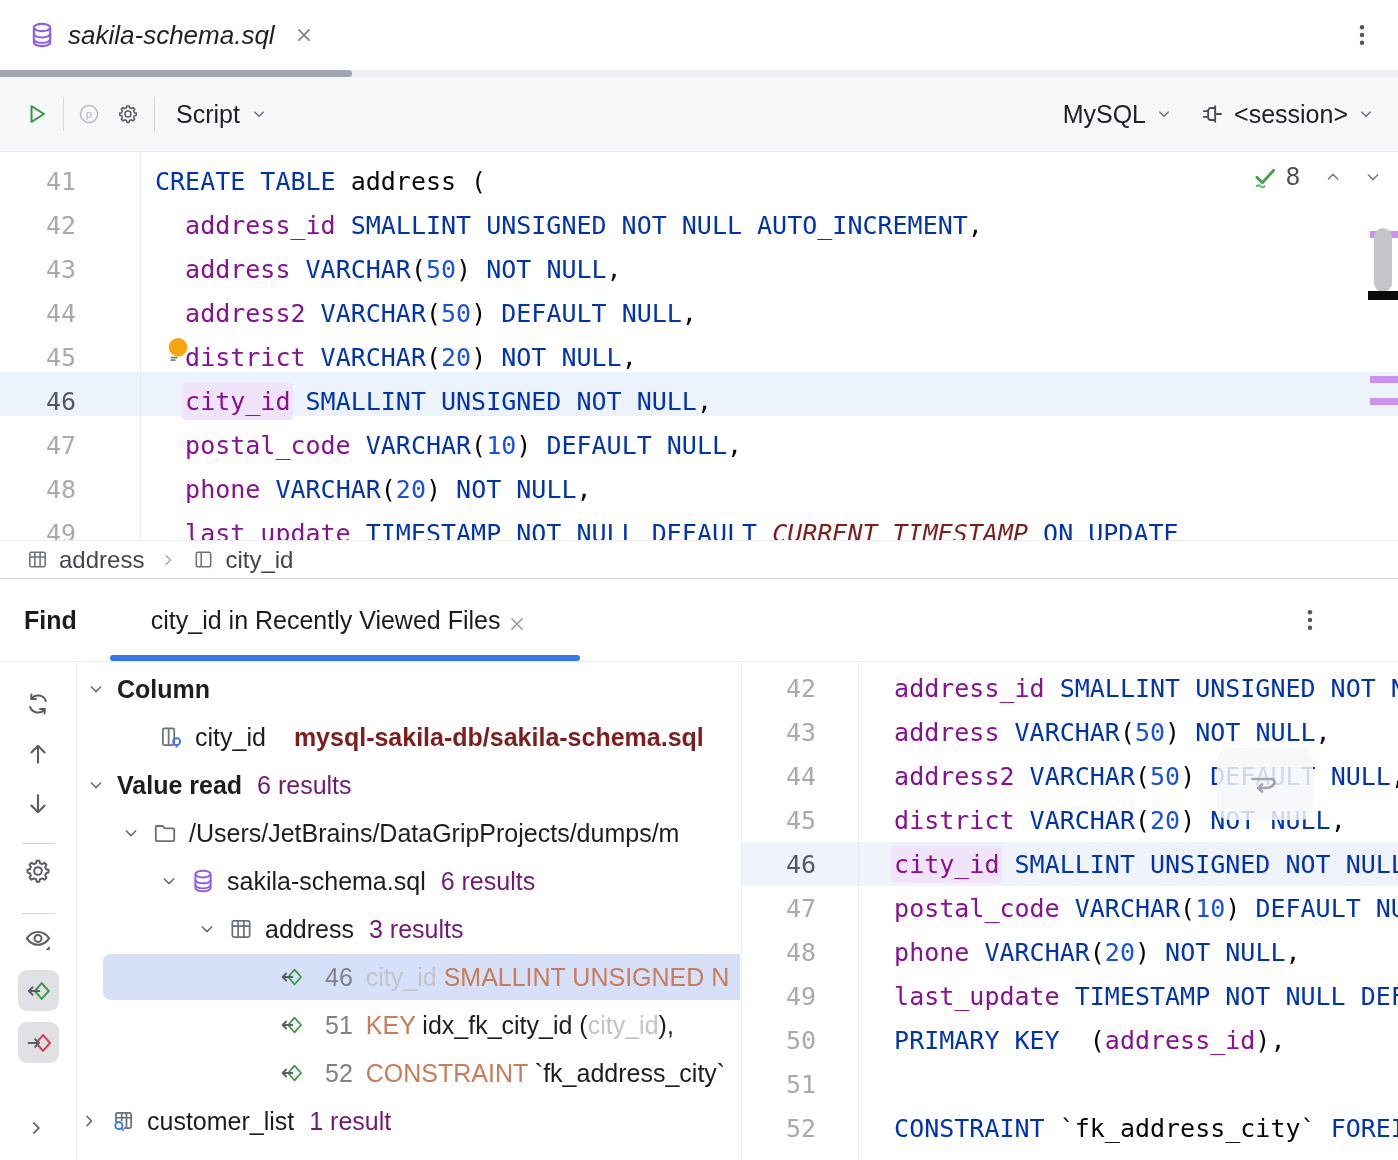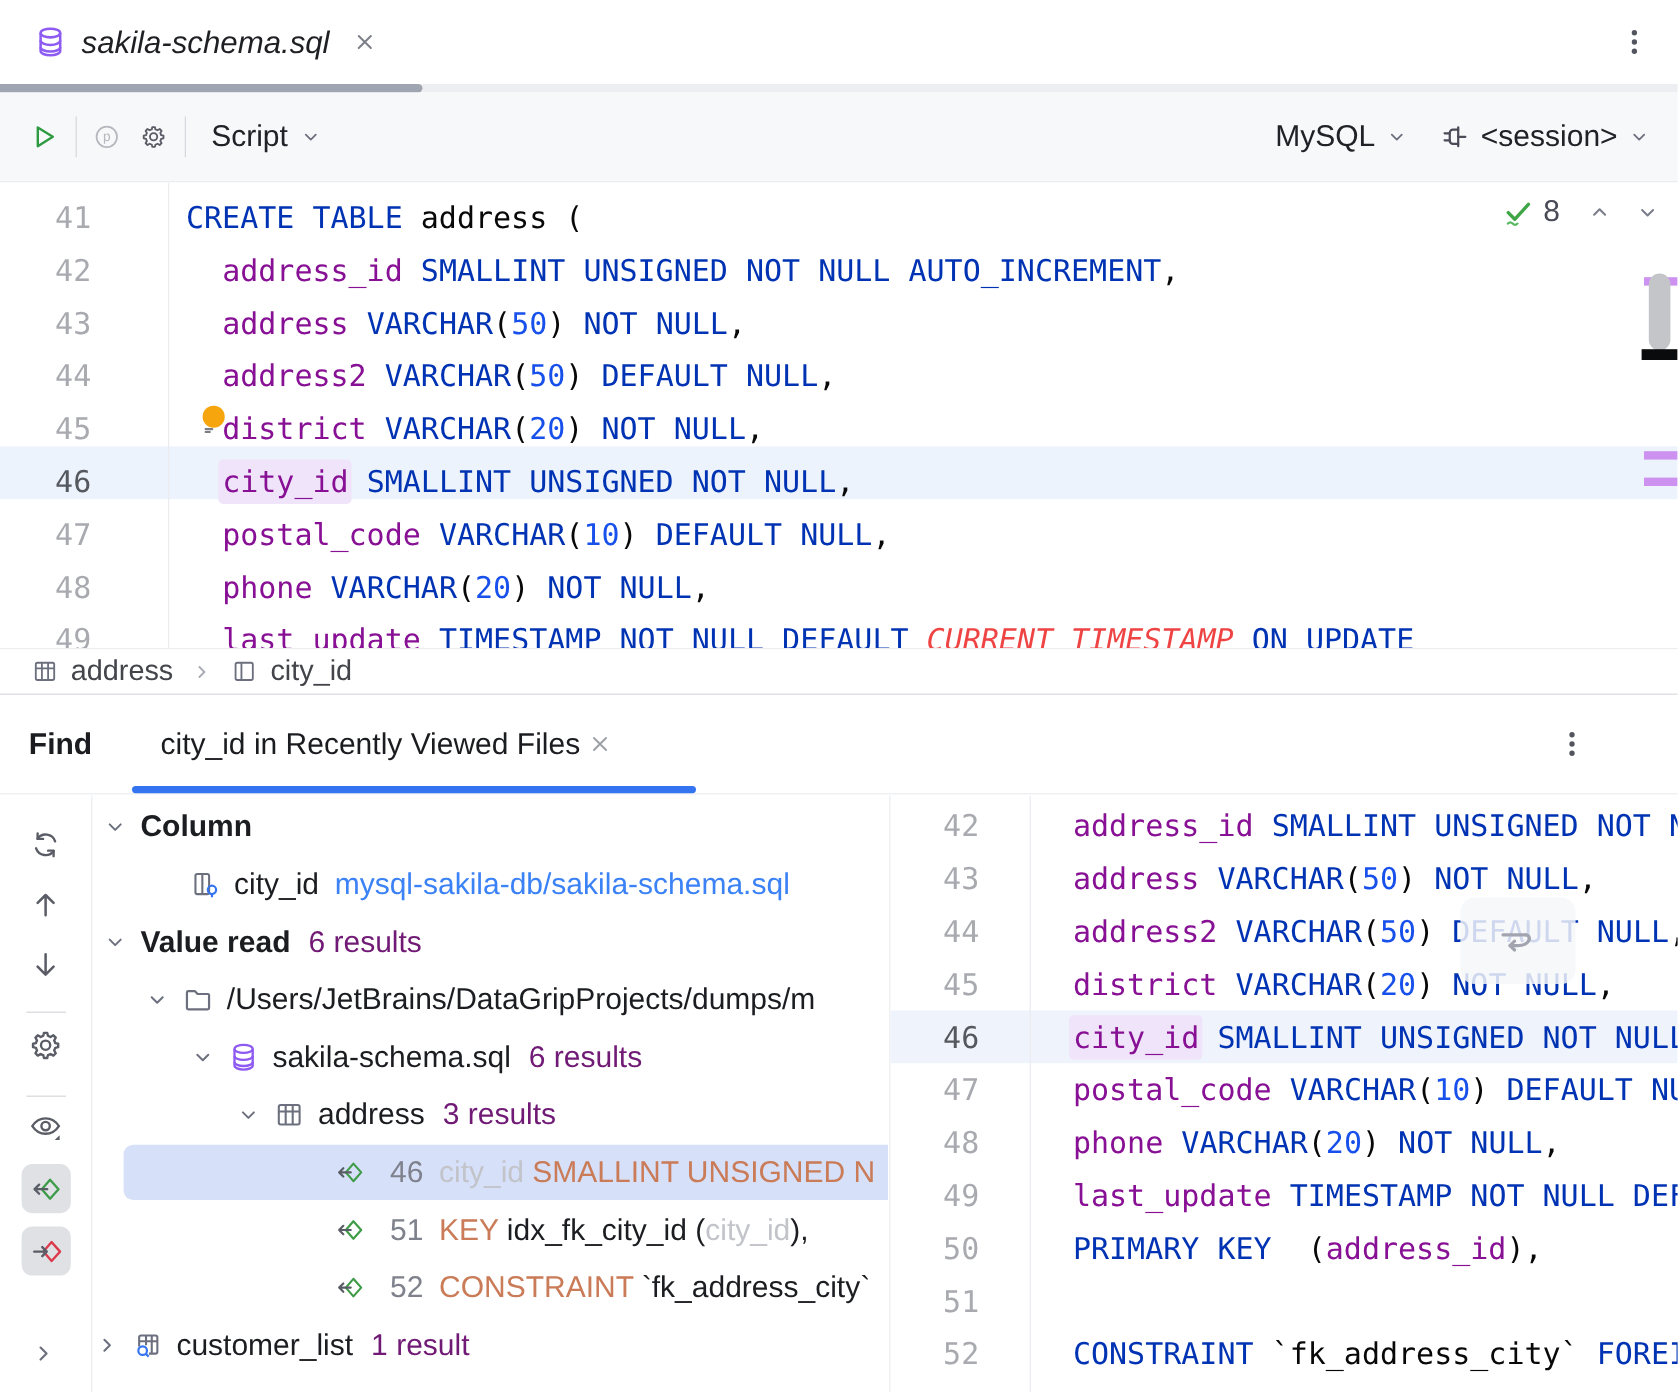--- a/index.html
+++ b/index.html
@@ -39,7 +39,7 @@
   .ed-code{padding-left:15px;}
   #ed-gutter-sep{left:140px;top:0;bottom:0;width:1px;background:#EBECF0;z-index:3;}
   .tk-kw{color:#0033B3}.tk-num{color:#1750EB}.tk-col{color:#871094}
-  .tk-fn{color:#ef4444;font-style:italic}.tk-pl{color:#080808}
+  .tk-fn{color:#7f1d1d;font-style:italic}.tk-pl{color:#080808}
   .tk-chip{background:#EFE4F9;border-radius:4px;padding:4px 3px;margin:-4px -3px;}
   .bulb{position:absolute;left:164px;top:6px;width:27px;height:31px;z-index:4;cursor:pointer;}
   #inspections{top:10px;right:14px;position:absolute;display:flex;align-items:center;z-index:5;}

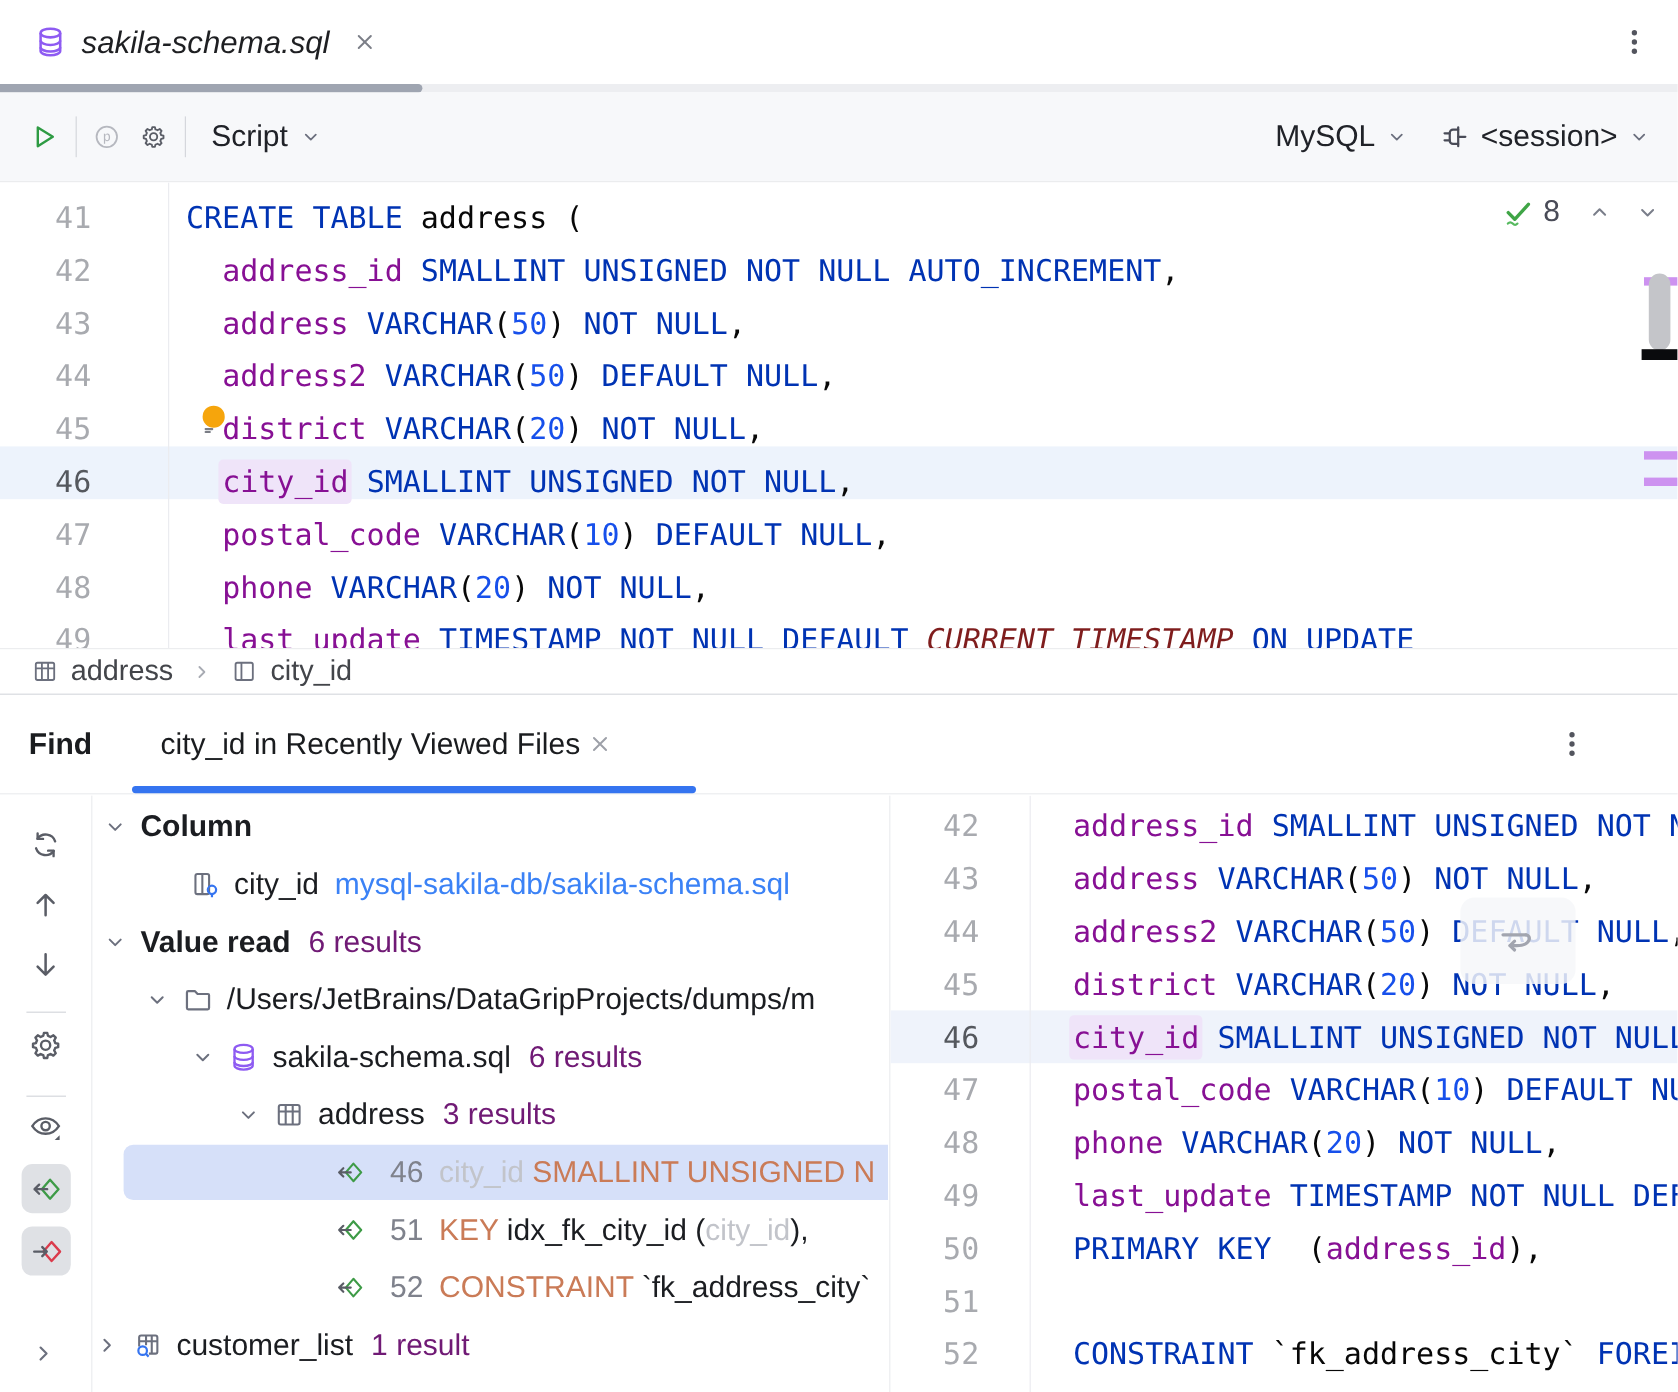--- a/index.html
+++ b/index.html
@@ -58,7 +58,7 @@
   #find-header{left:0;top:578px;width:1398px;height:84px;background:#fff;border-top:1px solid #D8DADF;
                border-bottom:1px solid #ECEDEF;box-sizing:border-box;display:flex;align-items:center;}
   #find-label{margin-left:24px;font-size:25px;font-weight:bold;color:#1A1C1F;}
-  #find-tab{margin-left:57px;display:flex;align-items:center;gap:6px;cursor:pointer;}
+  #find-tab{margin-left:74px;display:flex;align-items:flex-end;gap:6px;cursor:pointer;}
   #find-tab-title{font-size:25px;color:#1A1C1F;}
   #find-tab-close{color:#9DA0A8;}
   #find-underline{position:absolute;left:110px;top:76px;width:470px;height:6px;background:#3574F0;border-radius:3px;}

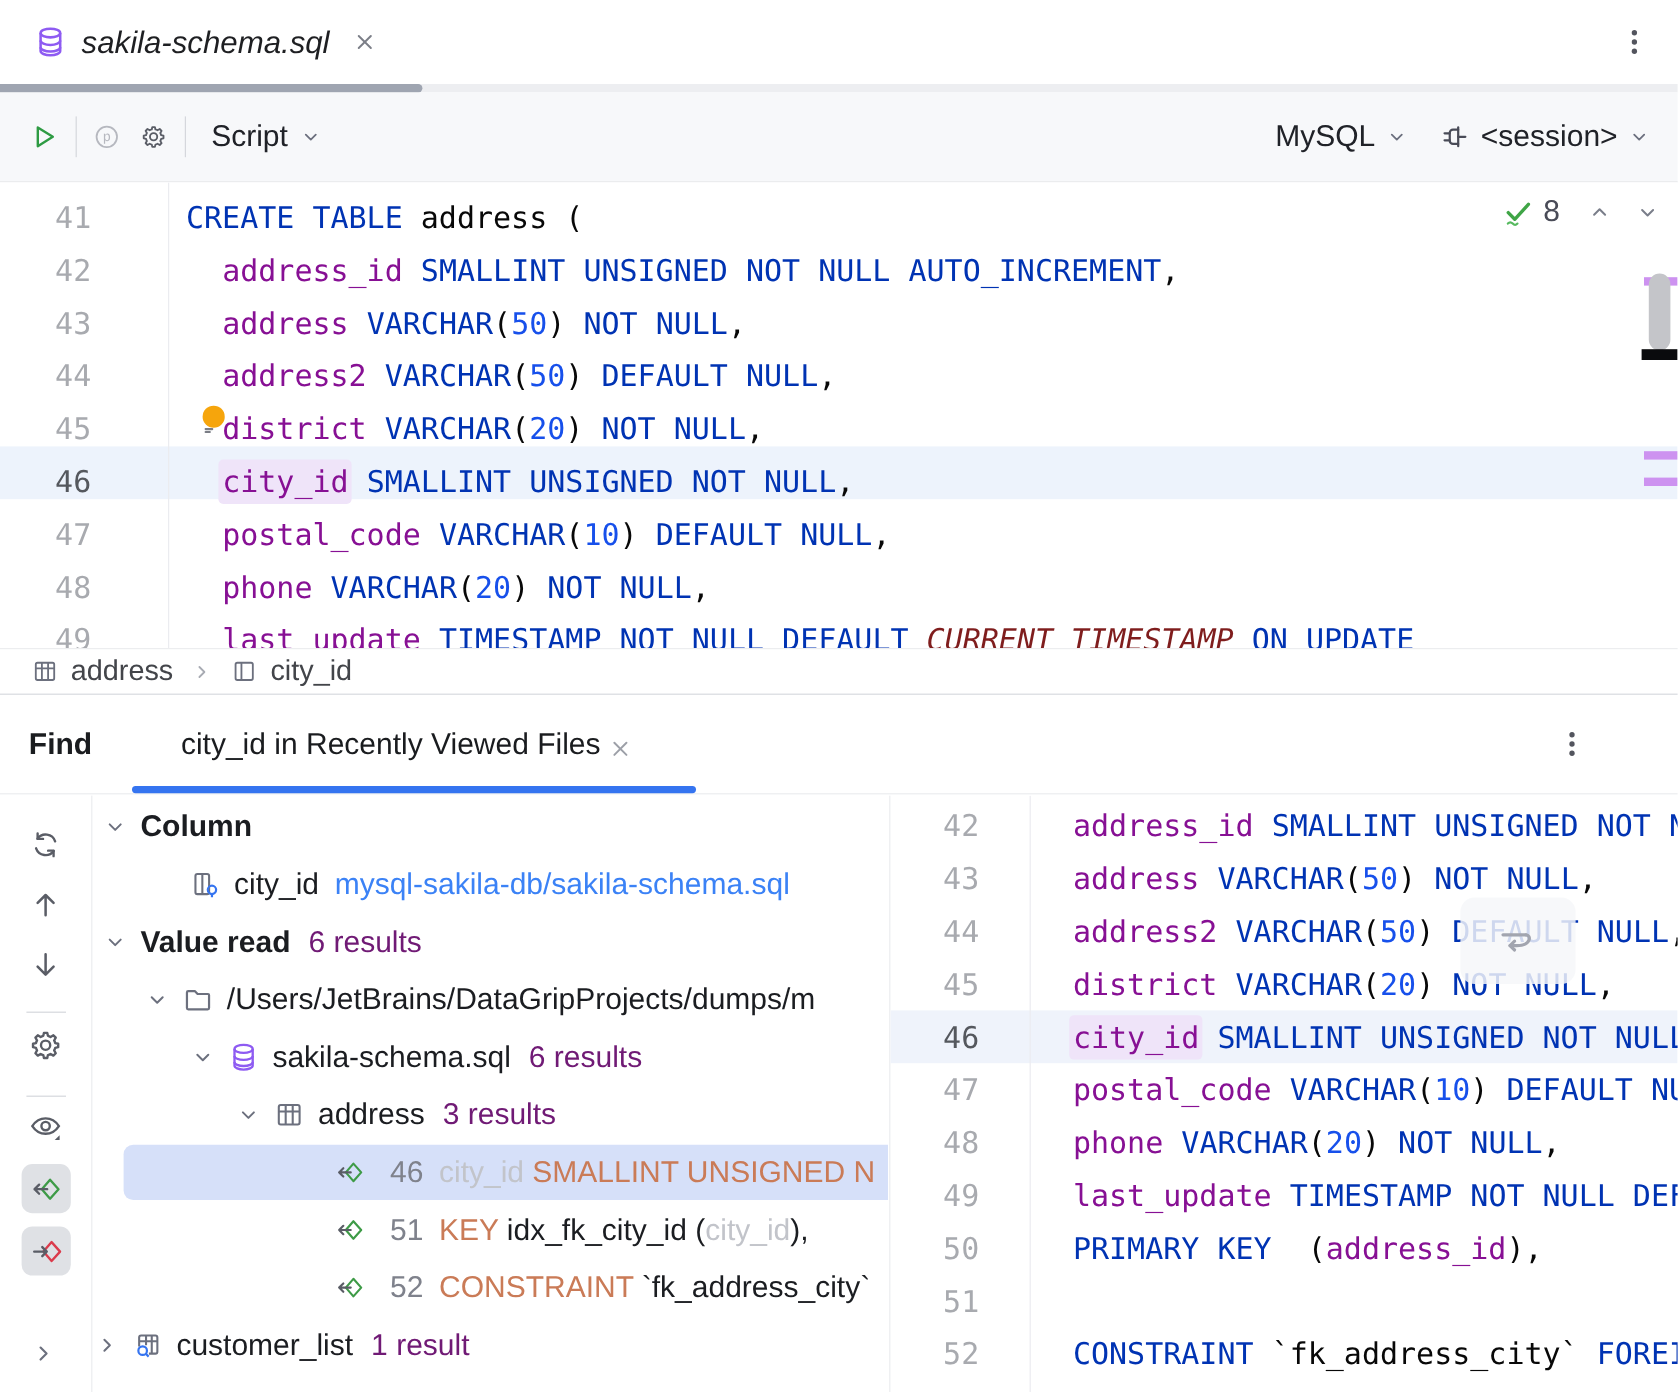--- a/index.html
+++ b/index.html
@@ -82,7 +82,7 @@
   .f-label{color:#1B1D21;}
   .f-label.b{font-weight:bold;}
   .f-count{color:#701a75;margin-left:15px;}
-  .f-detail{color:#3b82f6;margin-left:13px;}
+  .f-detail{color:#7f1d1d;margin-left:28px;font-weight:bold;}
   .f-lnum{color:#7F828C;margin:0 13px 0 10px;}
   .u-okw{color:#CA7B57}.u-match{color:#C2C4CA}.u-pl{color:#1B1D21}
 

